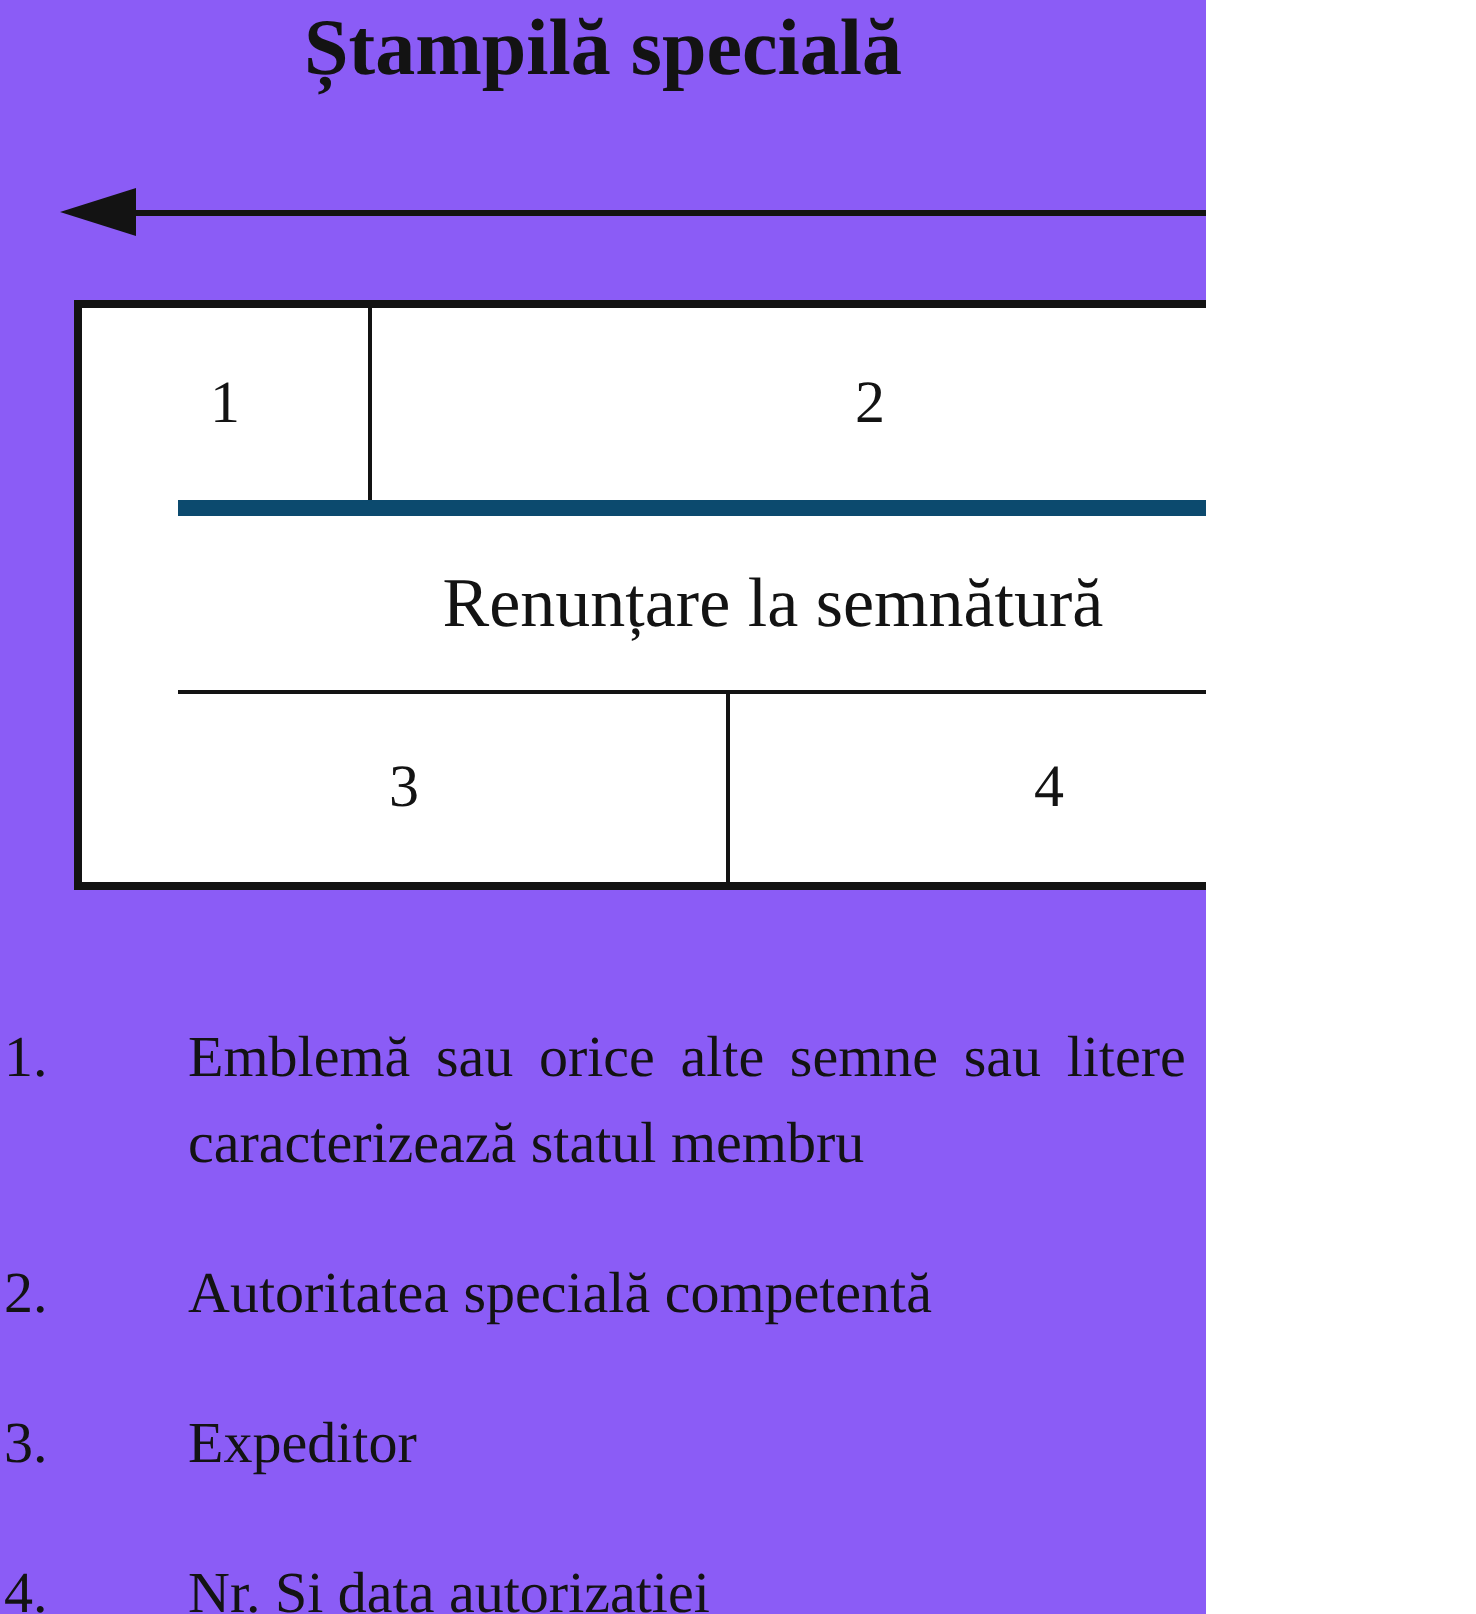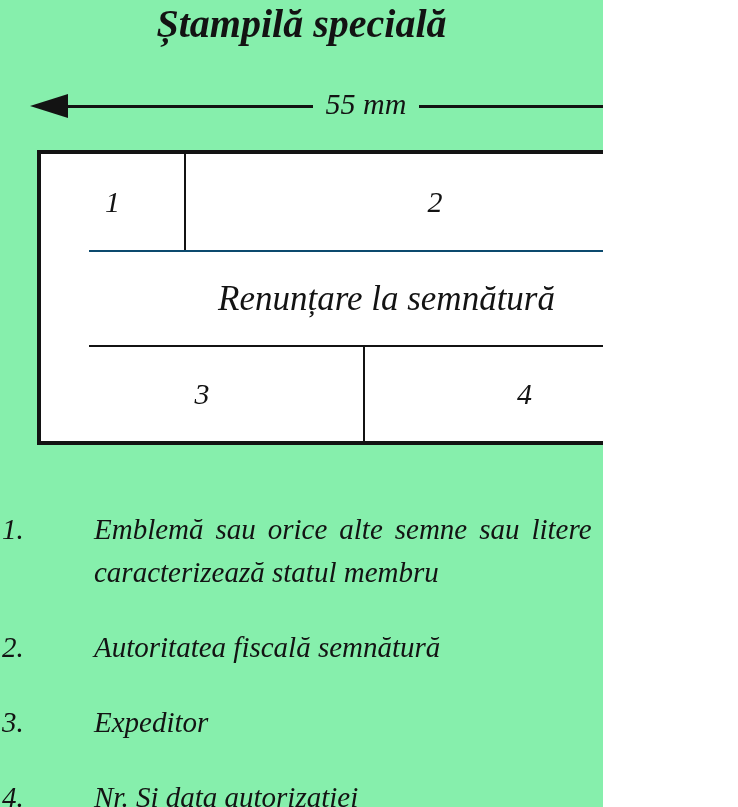--- a/index.html
+++ b/index.html
@@ -8,9 +8,8 @@
     position: relative;
     width: 603px;
     height: 807px;
-    background: #86efac;
+    background: #8b5cf6;
     overflow: hidden;
-    font-style: italic;
   }
 
   

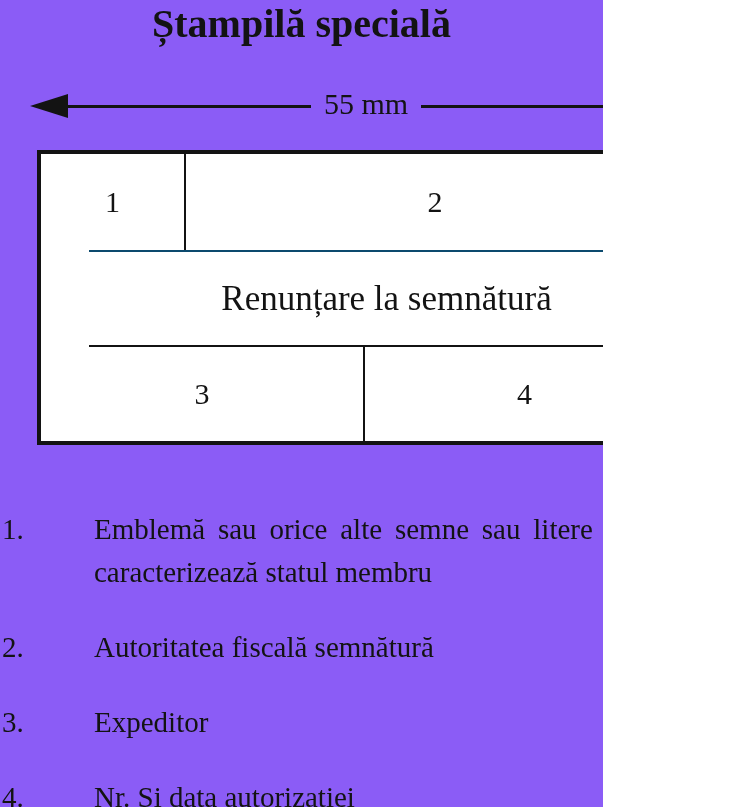--- a/index.html
+++ b/index.html
@@ -127,7 +127,6 @@
   <div class="h-arrow">
     <div class="tri tri-left"></div>
     <div class="line"></div>
-    <div class="dim-label">55 mm</div>
     <div class="line"></div>
     <div class="tri tri-right"></div>
   </div>

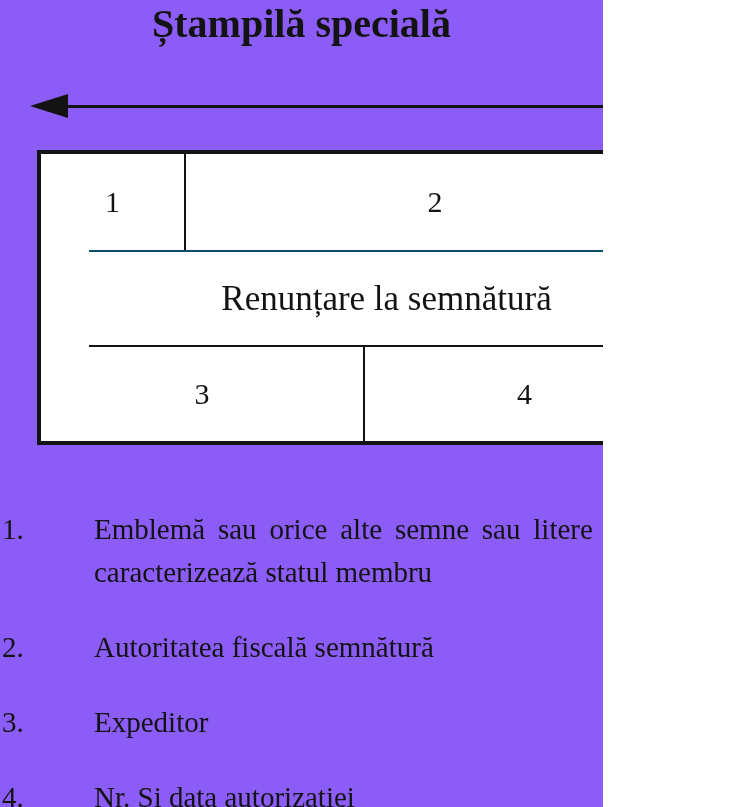--- a/index.html
+++ b/index.html
@@ -56,7 +56,7 @@
   }
   .stamp-row { display: flex; }
   .stamp-row-middle {
-    border-top: 2px solid #0c4a6e;
+    border-top: 8px solid #0c4a6e;
     border-bottom: 2px solid #131313;
     box-sizing: border-box;
     display: flex;

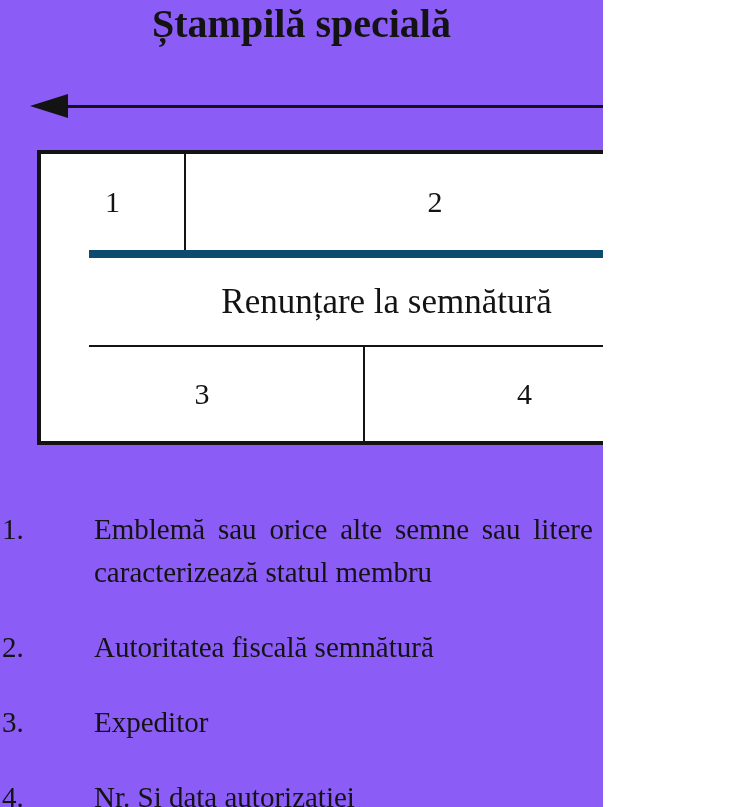--- a/index.html
+++ b/index.html
@@ -170,7 +170,7 @@
     </div>
     <div class="legend-item">
       <div class="legend-num">2.</div>
-      <div class="legend-text">Autoritatea fiscală semnătură</div>
+      <div class="legend-text">Autoritatea specială competentă</div>
     </div>
     <div class="legend-item">
       <div class="legend-num">3.</div>

